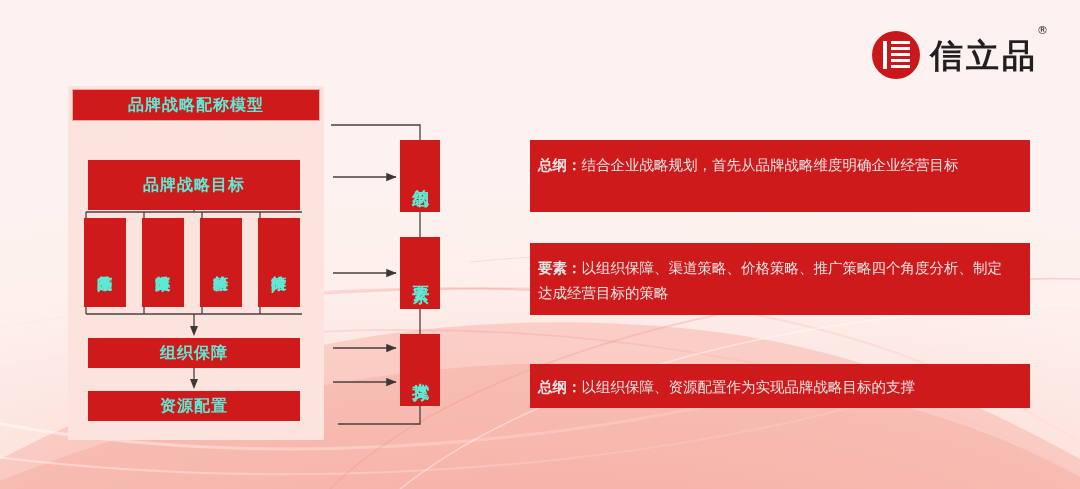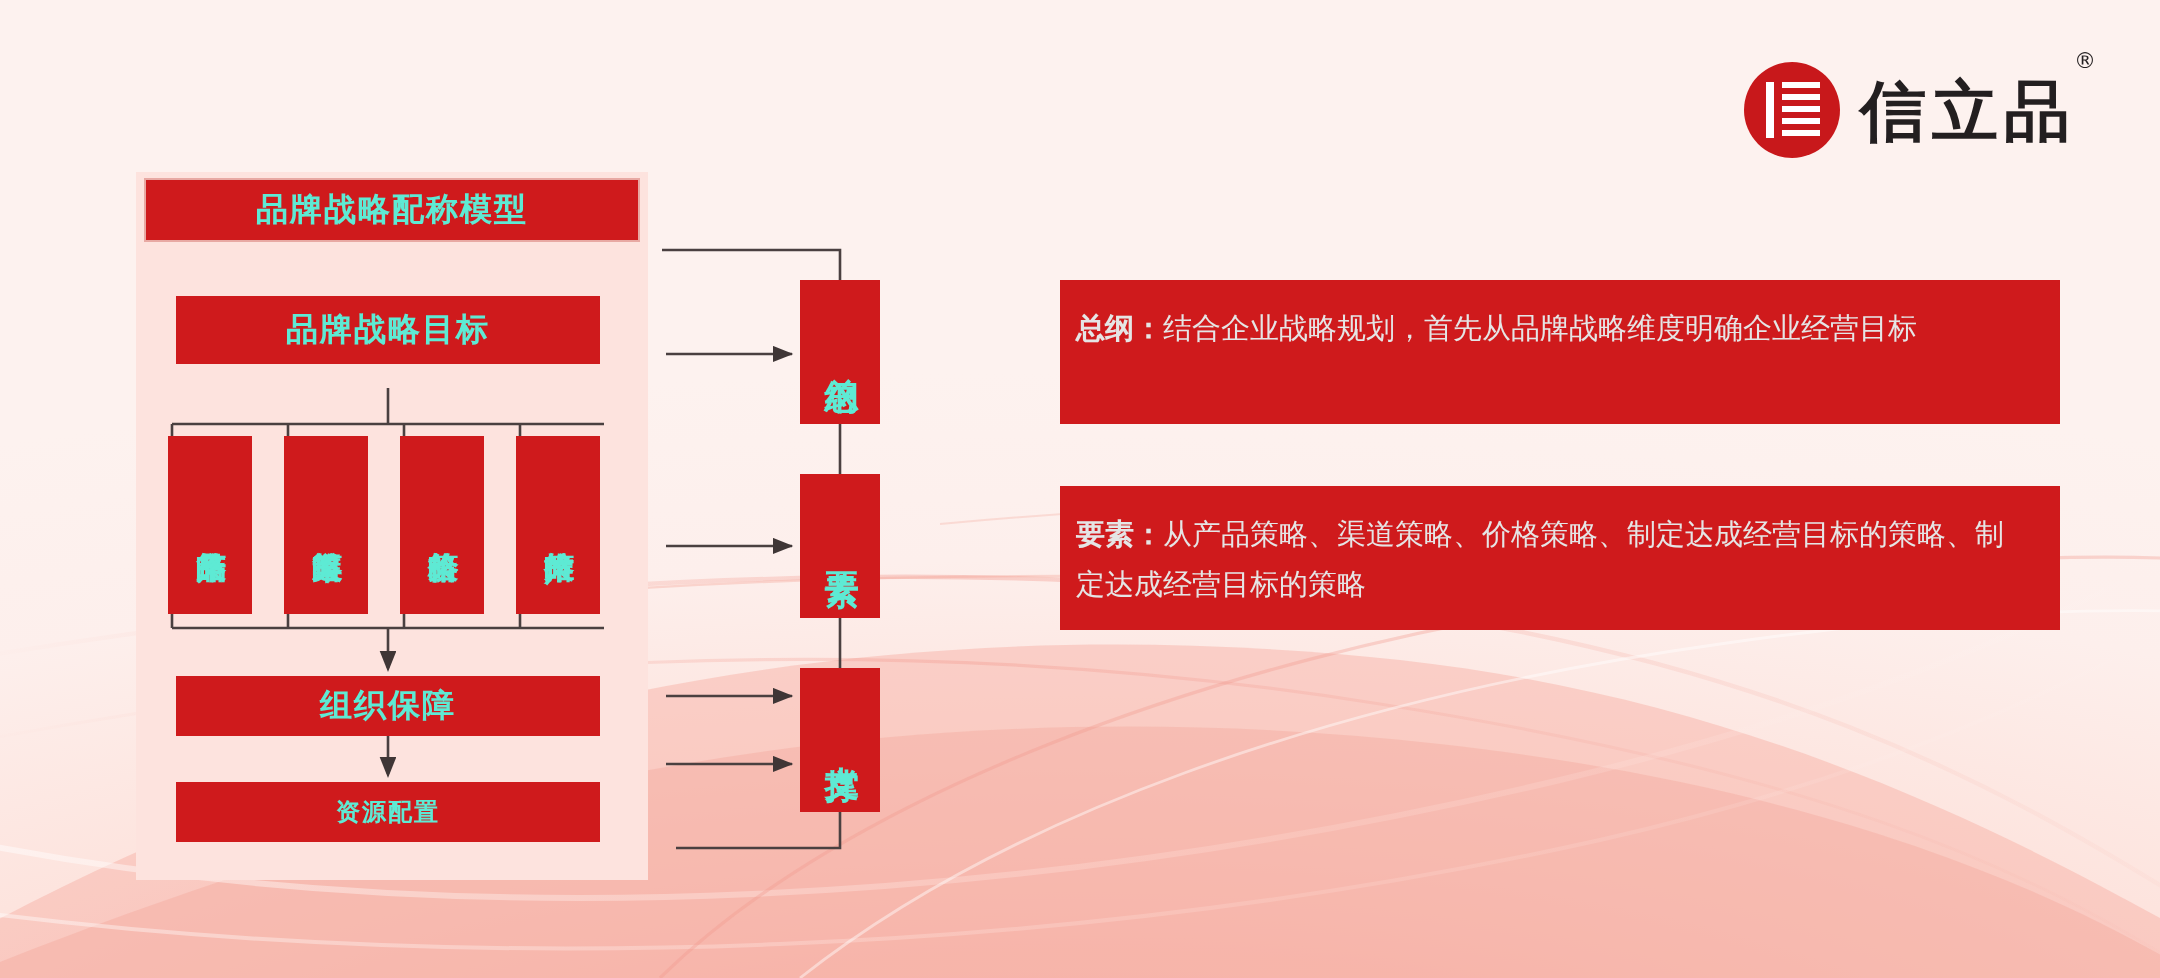--- a/index.html
+++ b/index.html
@@ -67,9 +67,9 @@
   #goal-box {
     position: absolute;
     left: 88px;
-    top: 148px;
+    top: 160px;
     width: 212px;
-    height: 34px;
+    height: 50px;
     font-size: 16px;
     text-align: right;
   }

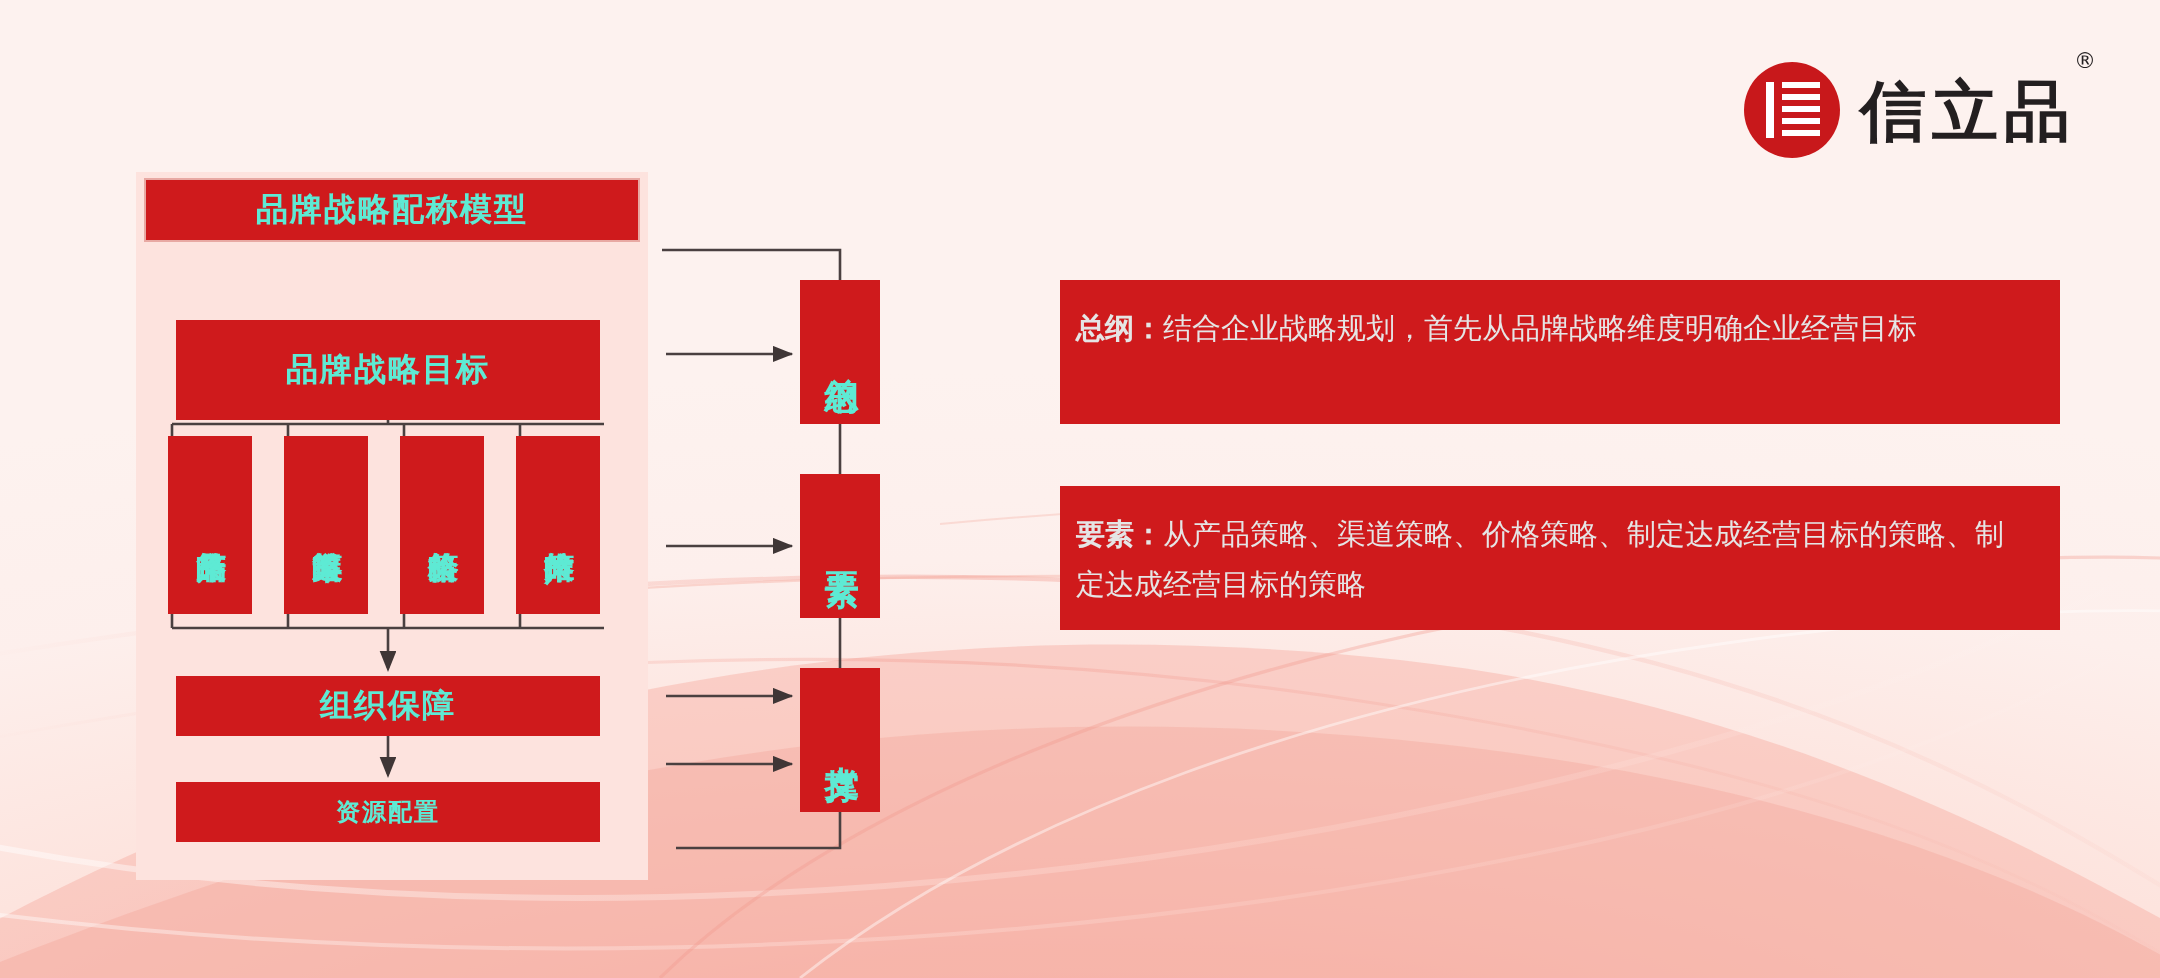--- a/index.html
+++ b/index.html
@@ -285,7 +285,7 @@
     <span class="lead">总纲：</span><span class="body">结合企业战略规划，首先从品牌战略维度明确企业经营目标</span>
   </div>
   <div class="desc" id="desc-1">
-    <span class="lead">要素：</span><span class="body">从产品策略、渠道策略、价格策略、制定达成经营目标的策略、制定达成经营目标的策略</span>
+    <span class="lead">要素：</span><span class="body">以组织保障、渠道策略、价格策略、推广策略四个角度分析、制定达成经营目标的策略</span>
   </div>
 
   <div id="logo">

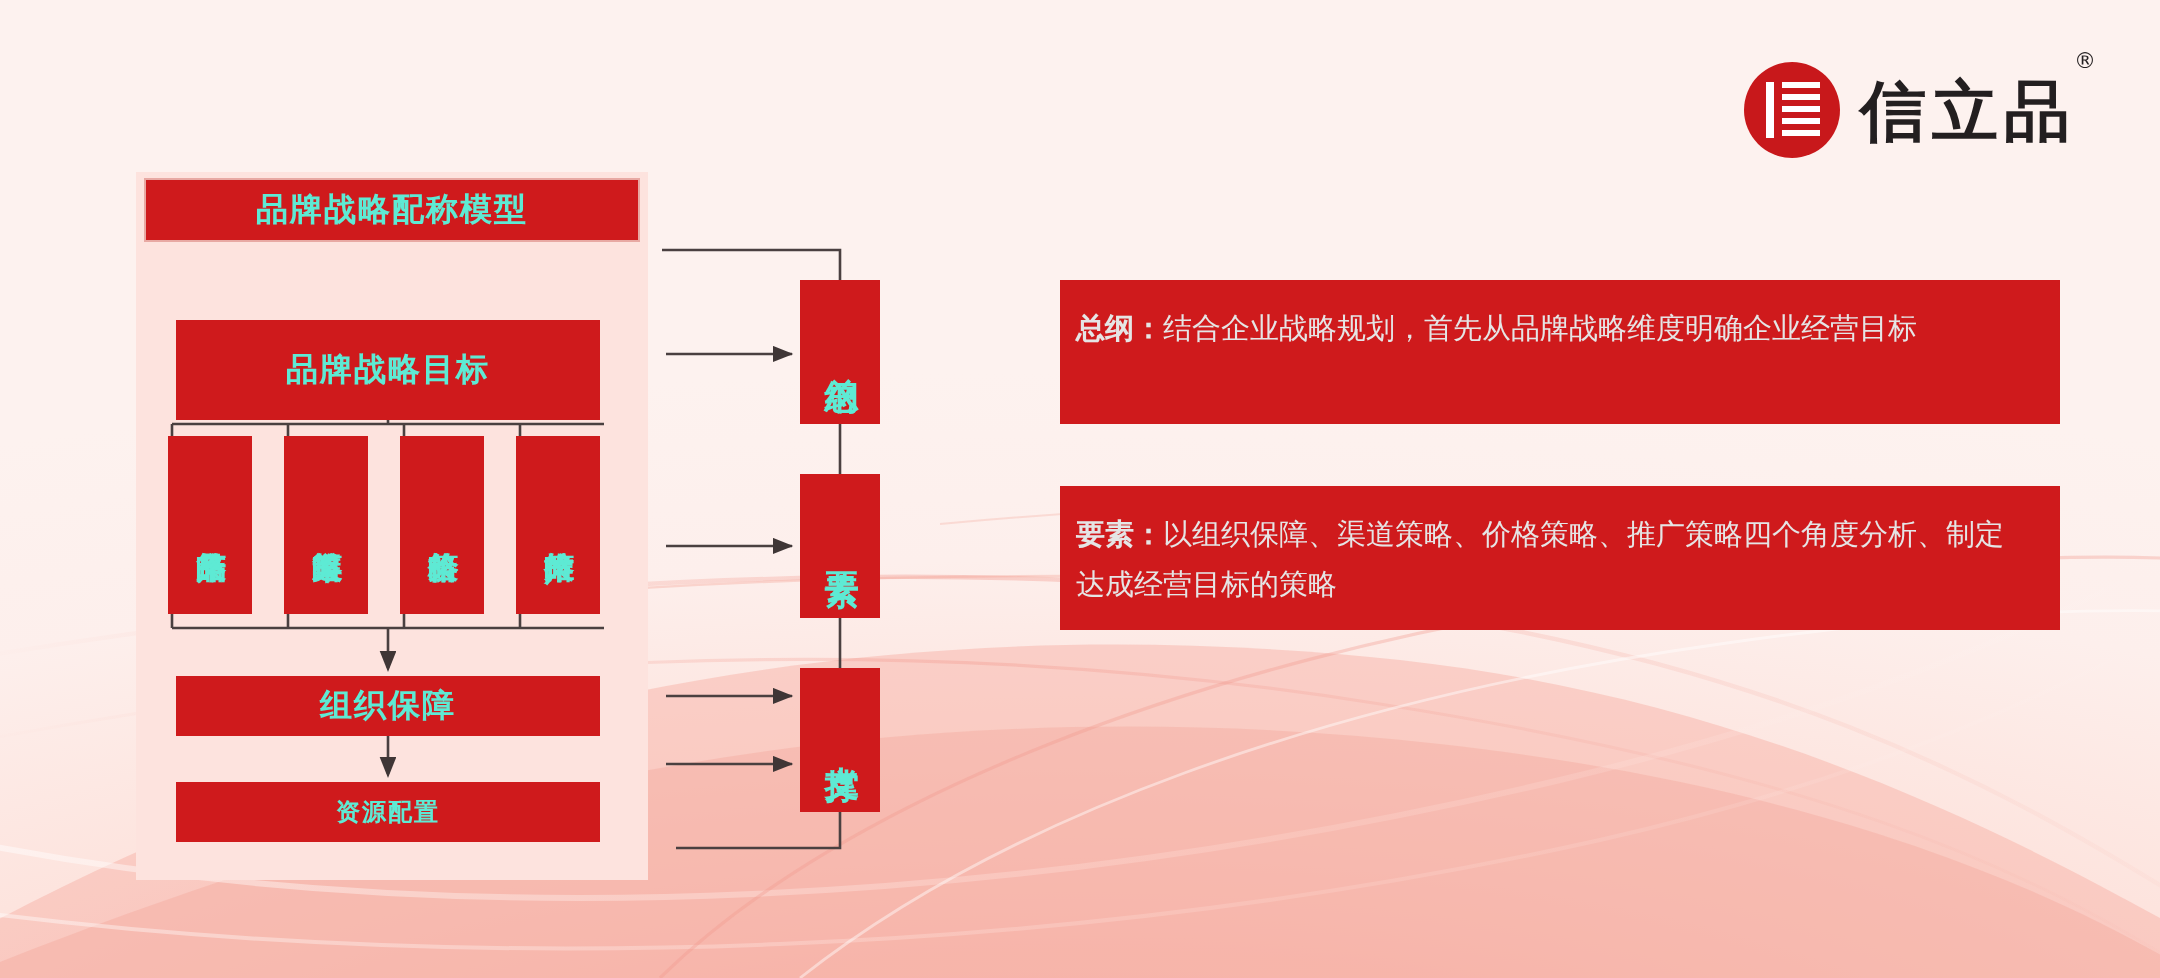--- a/index.html
+++ b/index.html
@@ -287,6 +287,9 @@
   <div class="desc" id="desc-1">
     <span class="lead">要素：</span><span class="body">以组织保障、渠道策略、价格策略、推广策略四个角度分析、制定达成经营目标的策略</span>
   </div>
+  <div class="desc" id="desc-2">
+    <span class="lead">总纲：</span><span class="body">以组织保障、资源配置作为实现品牌战略目标的支撑</span>
+  </div>
 
   <div id="logo">
     <div id="logo-mark">

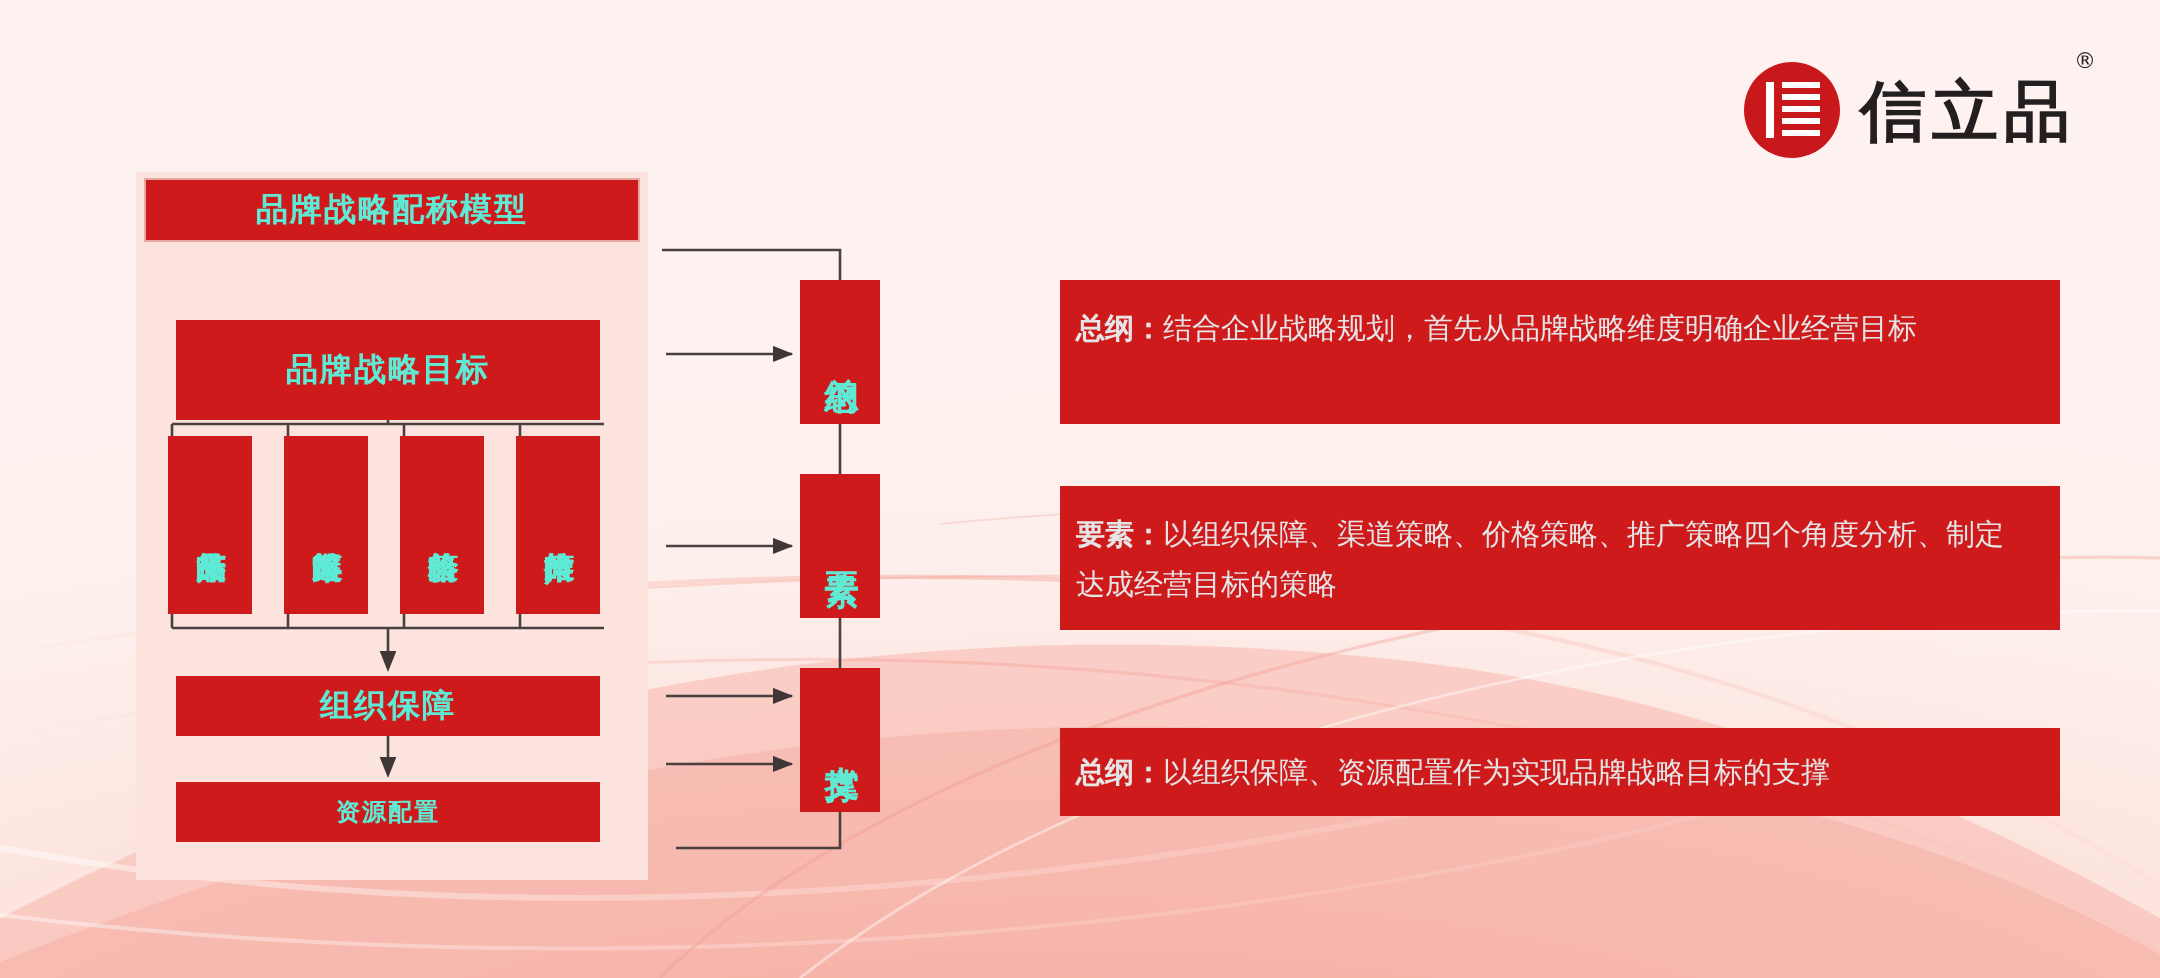--- a/index.html
+++ b/index.html
@@ -106,7 +106,7 @@
     top: 391px;
     width: 212px;
     height: 30px;
-    font-size: 12px;
+    font-size: 16px;
   }
 
   

